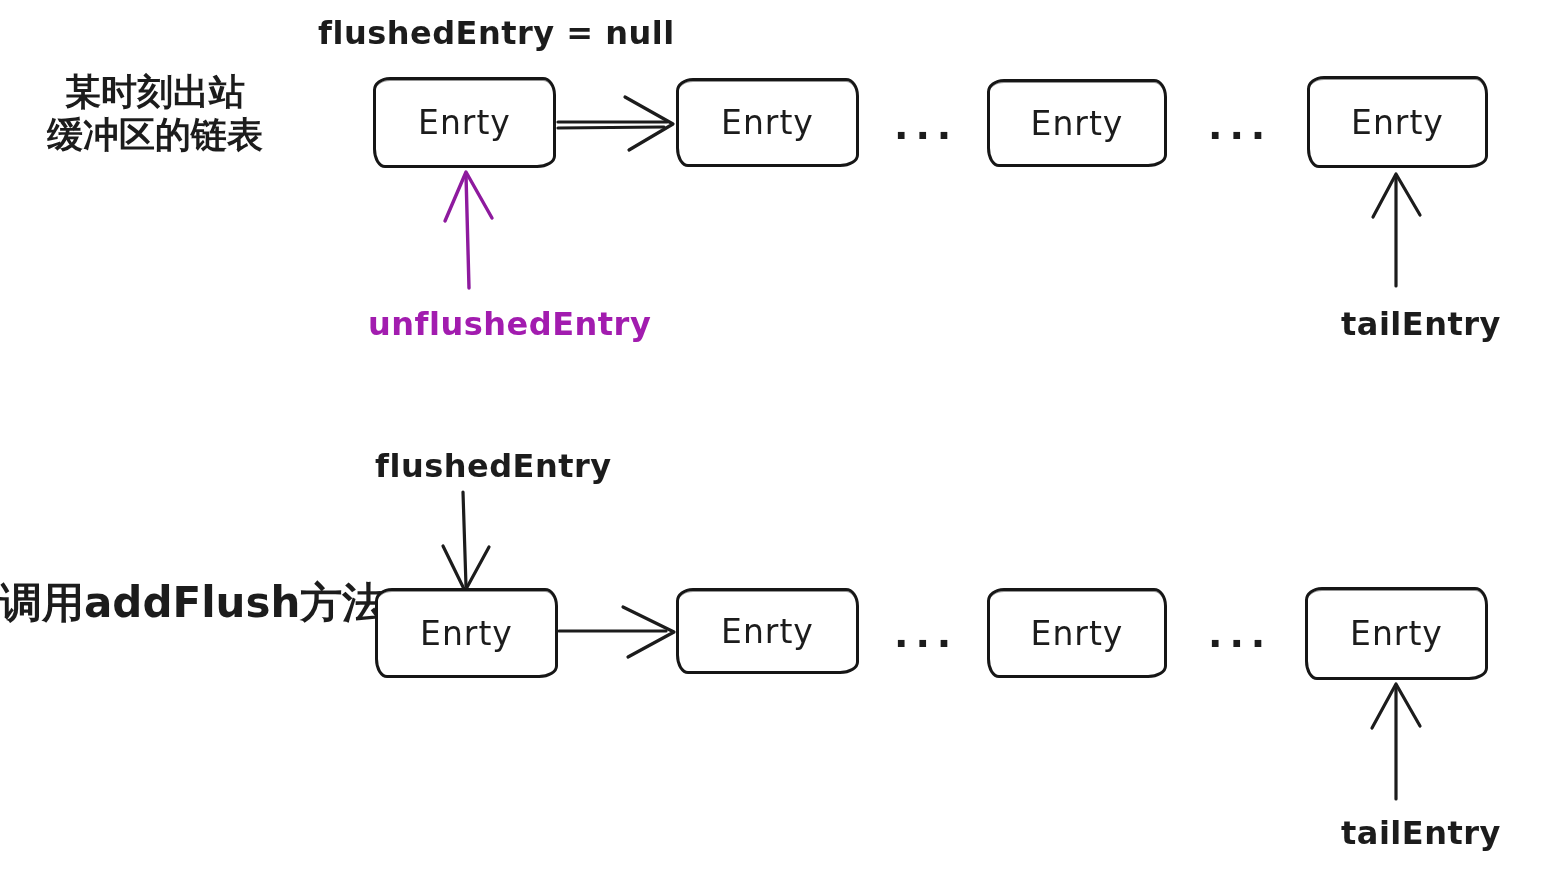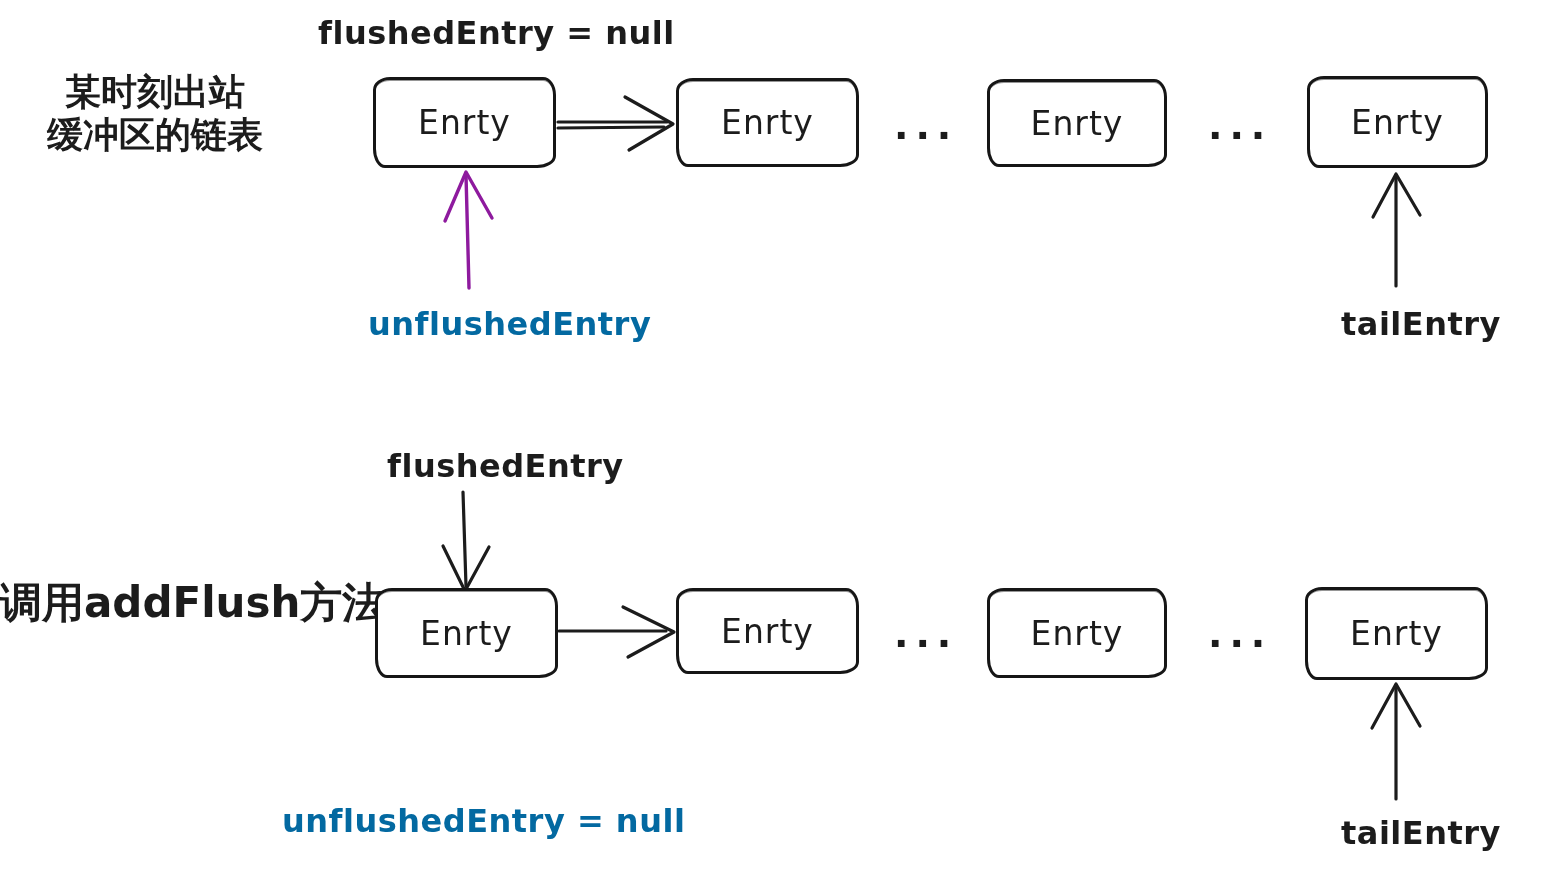--- a/index.html
+++ b/index.html
@@ -40,7 +40,7 @@
   }
   .label { position: absolute; white-space: nowrap; }
   .code-label { font-size: 32px; font-weight: 600; letter-spacing: 0.5px; }
-  .purple-text { color: #0369a1; text-align: right; }
+  .purple-text { color: #a21caf; text-align: right; }
   .cn-label { text-align: center; font-weight: 600; }
   .cn-top { left: 15px; top: 70px; width: 280px; font-size: 36px; line-height: 43px; }
   .cn-bottom { left: 0px; top: 583px; width: 330px; font-size: 42px; line-height: 40px; }

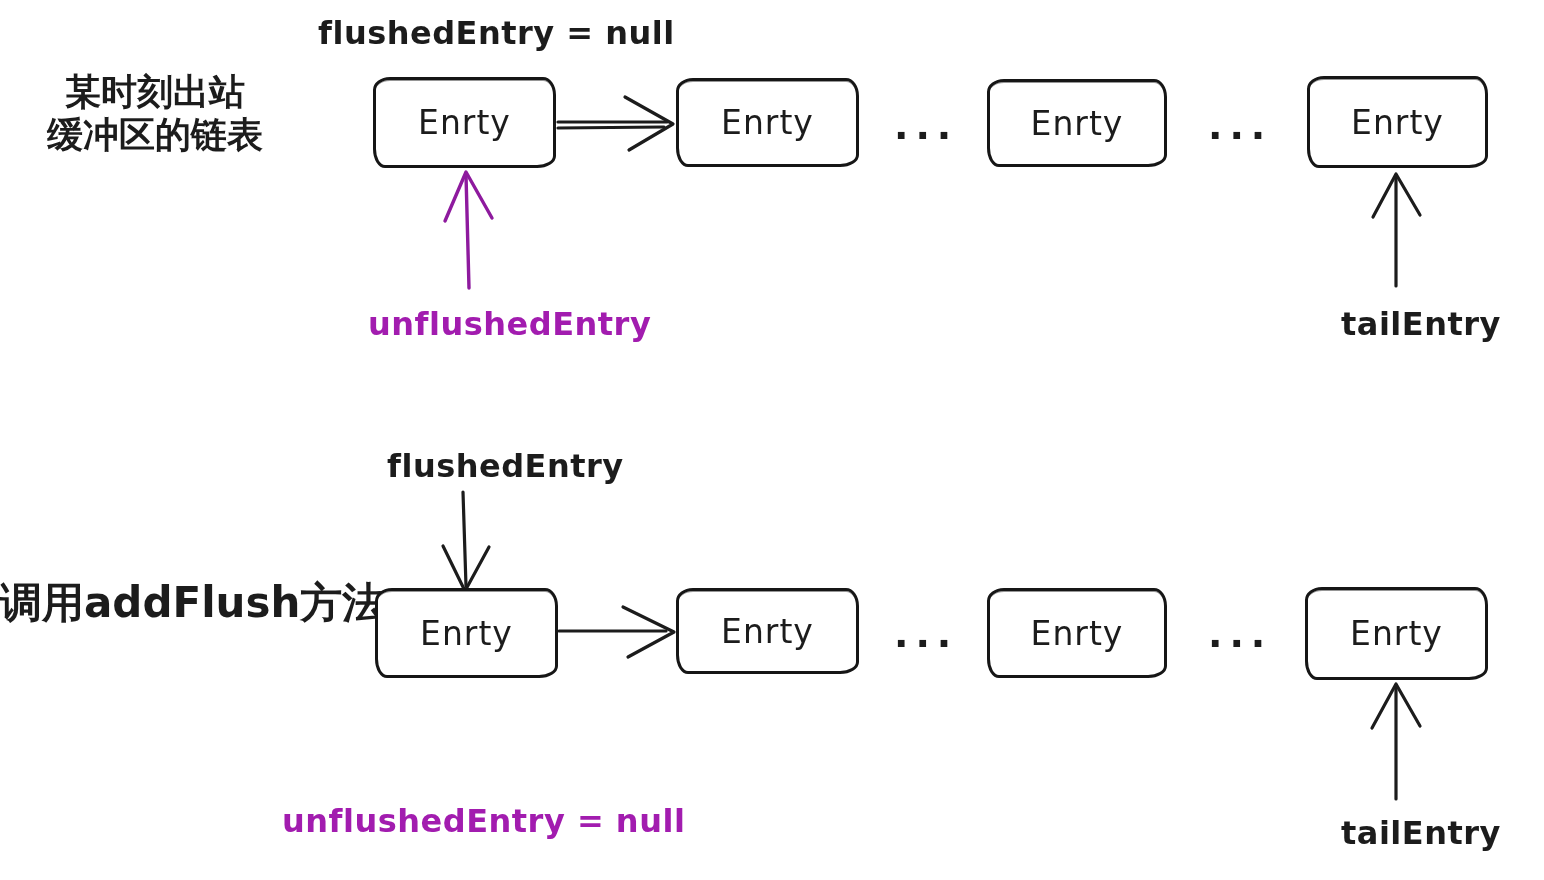--- a/index.html
+++ b/index.html
@@ -104,7 +104,7 @@
 
   <div class="label code-label" style="left:1341px; top:305px;">tailEntry</div>
 
-  <div class="label code-label" style="left:375px; top:447px;margin-left:12px;">flushedEntry</div>
+  <div class="label code-label" style="left:375px; top:447px;">flushedEntry</div>
 
   <div class="label cn-label cn-bottom">
     <div>调用addFlush方法</div>

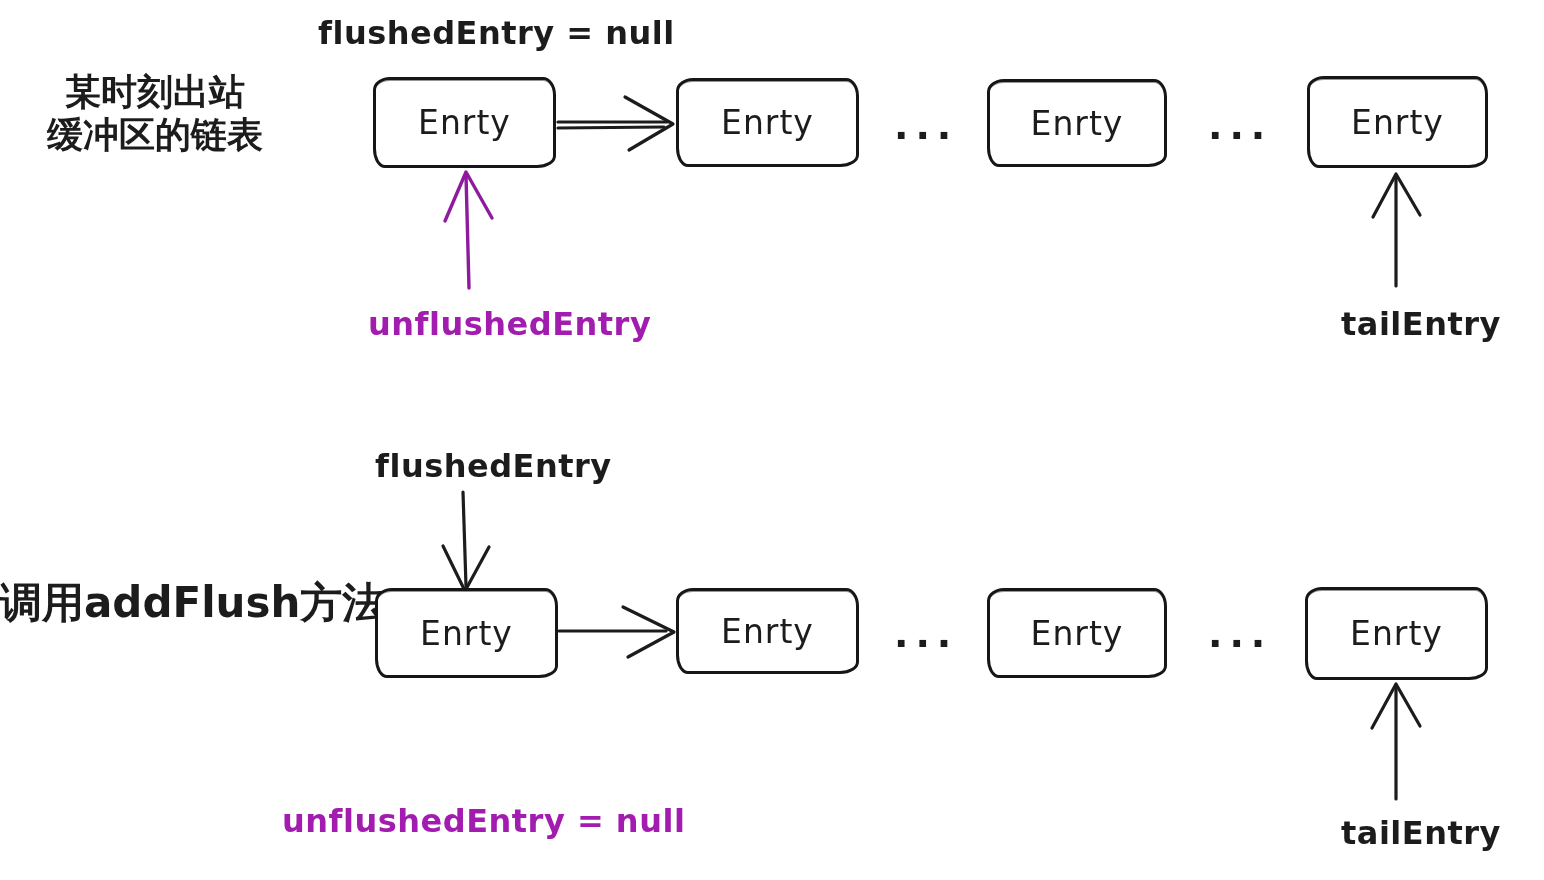--- a/index.html
+++ b/index.html
@@ -118,7 +118,6 @@
   <div class="label ellipsis" style="left:894px; top:612px;">...</div>
   <div class="label ellipsis" style="left:1208px; top:612px;">...</div>
 
-  <div class="label code-label purple-text" style="left:282px; top:802px;">unflushedEntry = null</div>
 
   <div class="label code-label" style="left:1341px; top:814px;">tailEntry</div>
 

